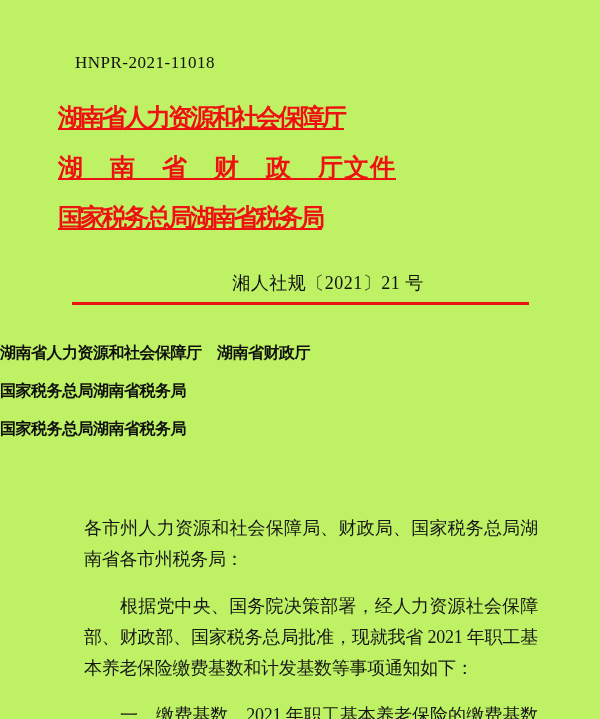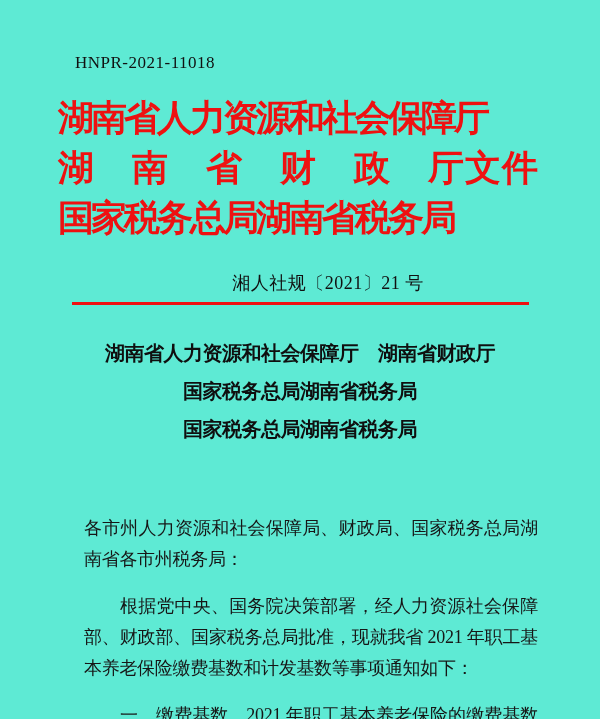--- a/index.html
+++ b/index.html
@@ -11,7 +11,7 @@
     position: relative;
     width: 600px;
     height: 719px;
-    background: #5eead4;
+    background: #bef264;
     overflow: hidden;
     font-family: "Liberation Serif", "DejaVu Serif", serif;
     color: #111111;

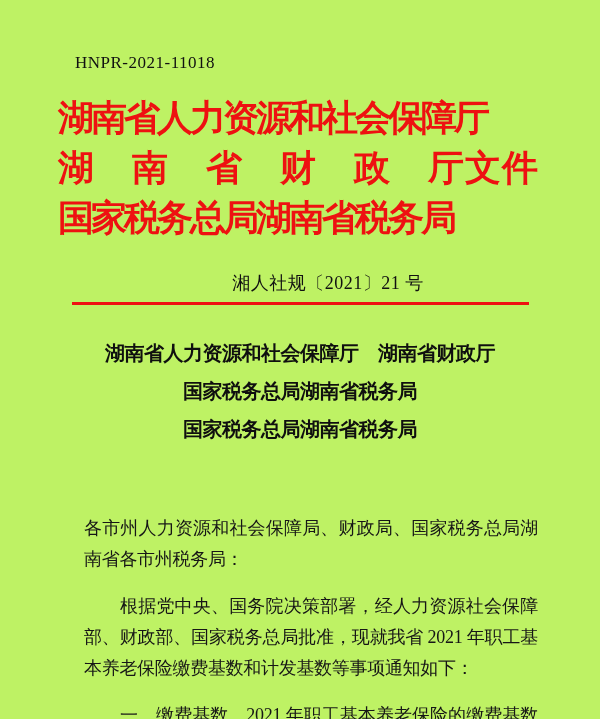--- a/index.html
+++ b/index.html
@@ -30,10 +30,11 @@
     top: 93px;
     color: #ee1111;
     font-weight: bold;
-    font-size: 36px;
+    font-size: 25px;
     line-height: 50px;
     letter-spacing: -3px;
     white-space: nowrap;
+    text-decoration: underline;
   }
   .red-head .line-2 {
     letter-spacing: 1px;

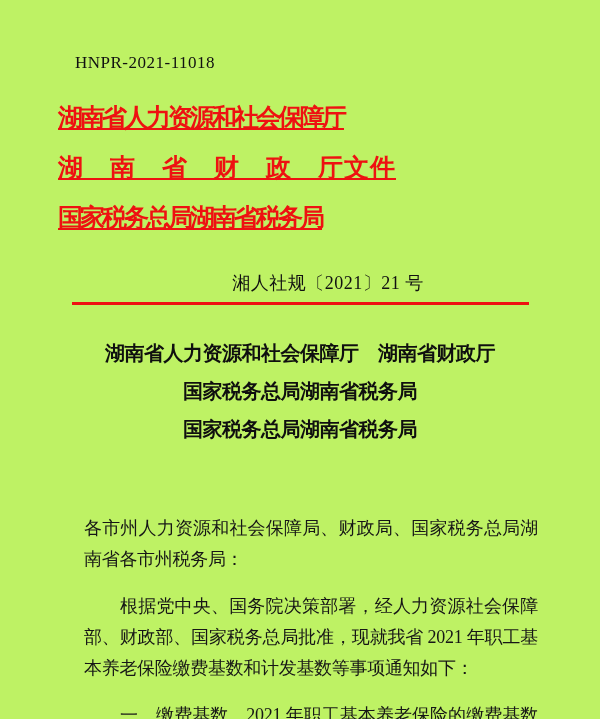--- a/index.html
+++ b/index.html
@@ -62,9 +62,8 @@
     left: 0;
     top: 334px;
     width: 100%;
-    text-align: center;
     font-weight: bold;
-    font-size: 20px;
+    font-size: 16px;
     line-height: 38px;
     letter-spacing: -0.5px;
     color: #0f0f0f;

